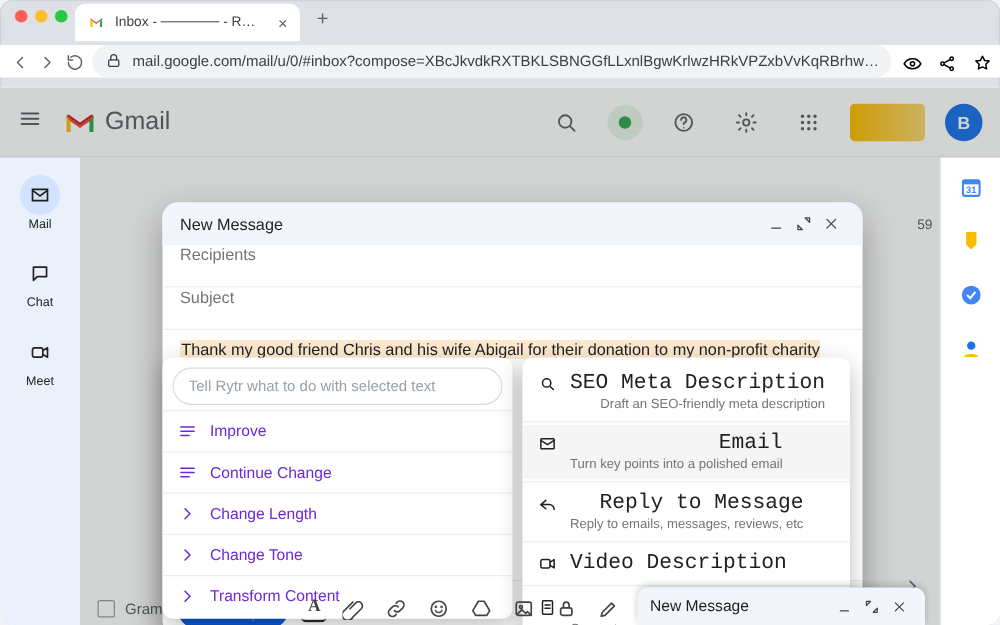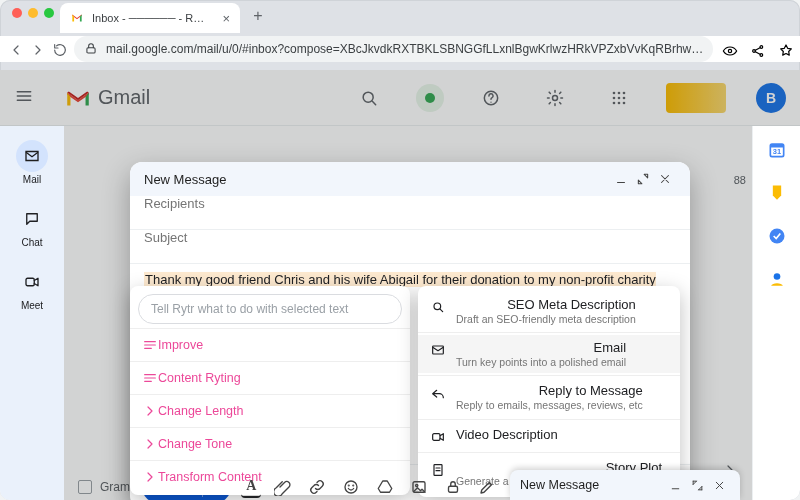--- a/index.html
+++ b/index.html
@@ -29,7 +29,7 @@
   .viewport { position:absolute; top:70px; left:0; right:0; bottom:0; background:#fff; border-radius:0 0 10px 10px; overflow:hidden; }
 
   
-  .gm-header { height:56px; display:flex; align-items:center; padding:0 14px; gap:30px; border-bottom:1px solid #eceff1; }
+  .gm-header { height:56px; display:flex; align-items:center; padding:0 14px; gap:16px; border-bottom:1px solid #eceff1; }
   .hamburger svg { width:20px; height:20px; color:#5f6368; }
   .gm-logo { display:flex; align-items:center; gap:6px; font-size:20px; color:#5f6368; }
   .gm-logo svg { width:28px; height:22px; }

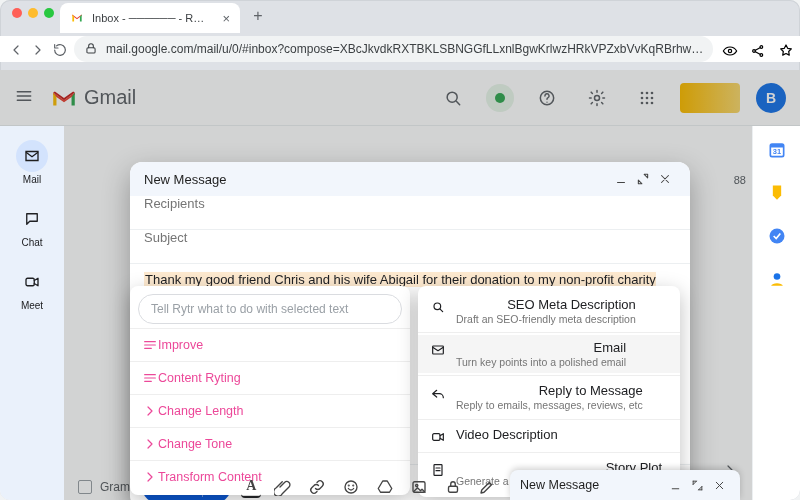--- a/index.html
+++ b/index.html
@@ -282,7 +282,7 @@
     </div>
 
     <div class="main-bg">
-      <div class="order-token">88</div>
+      <div class="order-token">59</div>
       <div class="grammarly-row">
         <div class="chk"></div>
         <span>Grammarly</span>

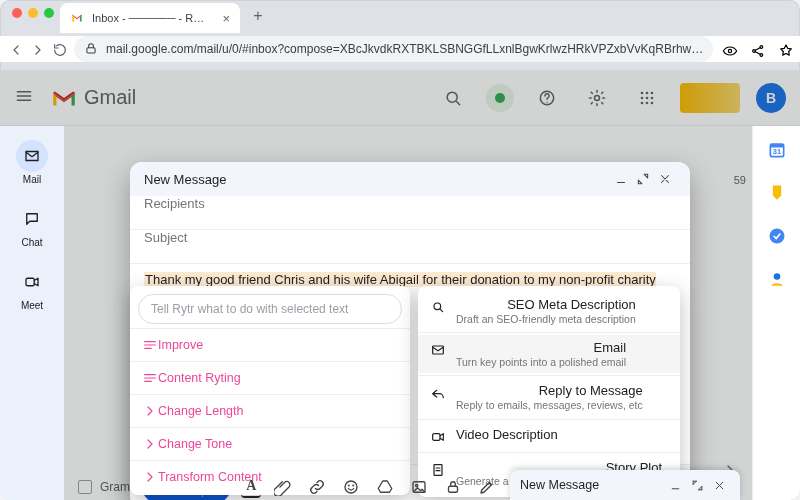--- a/index.html
+++ b/index.html
@@ -91,7 +91,7 @@
   .sep { height:1px; background:#eee; margin:2px 0; }
   .assist-right .ritem { display:flex; gap:10px; padding:5px 12px; }
   .ritem svg { width:16px; height:16px; flex-shrink:0; margin-top:2px; }
-  .ritem .t1 { font-size:13px; color:#202124; line-height:1.2; }
+  .ritem .t1 { font-size:17px; color:#202124; line-height:1.2;font-family:Liberation Mono, monospace; }
   .ritem .t2 { font-size:10.5px; color:#757575; line-height:1.2; }
   .assist-right .hover { background:#f5f5f5; }
 

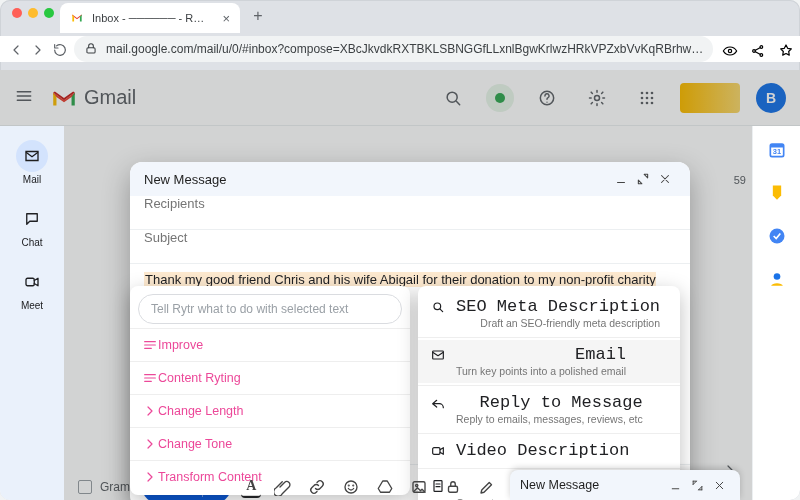--- a/index.html
+++ b/index.html
@@ -86,7 +86,7 @@
   .assist-left { width:280px; }
   .assist-right { width:262px; }
   .assist-input { margin:2px 8px 4px 8px; height:30px; border:1px solid #dadce0; border-radius:16px; padding:0 12px; font-size:12px; color:#9aa0a6; display:flex; align-items:center; }
-  .assist-item { display:flex; align-items:center; padding:6px 12px; font-size:12.5px; color:#ec4899; }
+  .assist-item { display:flex; align-items:center; gap:10px; padding:6px 12px; font-size:12.5px; color:#6d28d9; }
   .assist-item svg { width:16px; height:16px; flex-shrink:0; }
   .sep { height:1px; background:#eee; margin:2px 0; }
   .assist-right .ritem { display:flex; gap:10px; padding:5px 12px; }

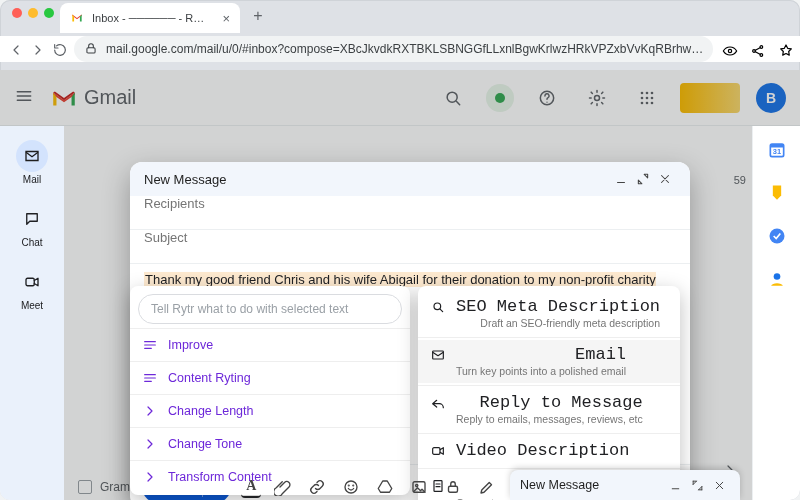--- a/index.html
+++ b/index.html
@@ -342,7 +342,7 @@
               <svg viewBox="0 0 24 24" class="stroke">
                   <path d="M4 7h16M4 12h16M4 17h10"></path>
                 </svg>
-              <span>Content Ryting</span>
+              <span>Continue Change</span>
             </div>
             <div class="sep"></div>
             <div class="assist-item">

